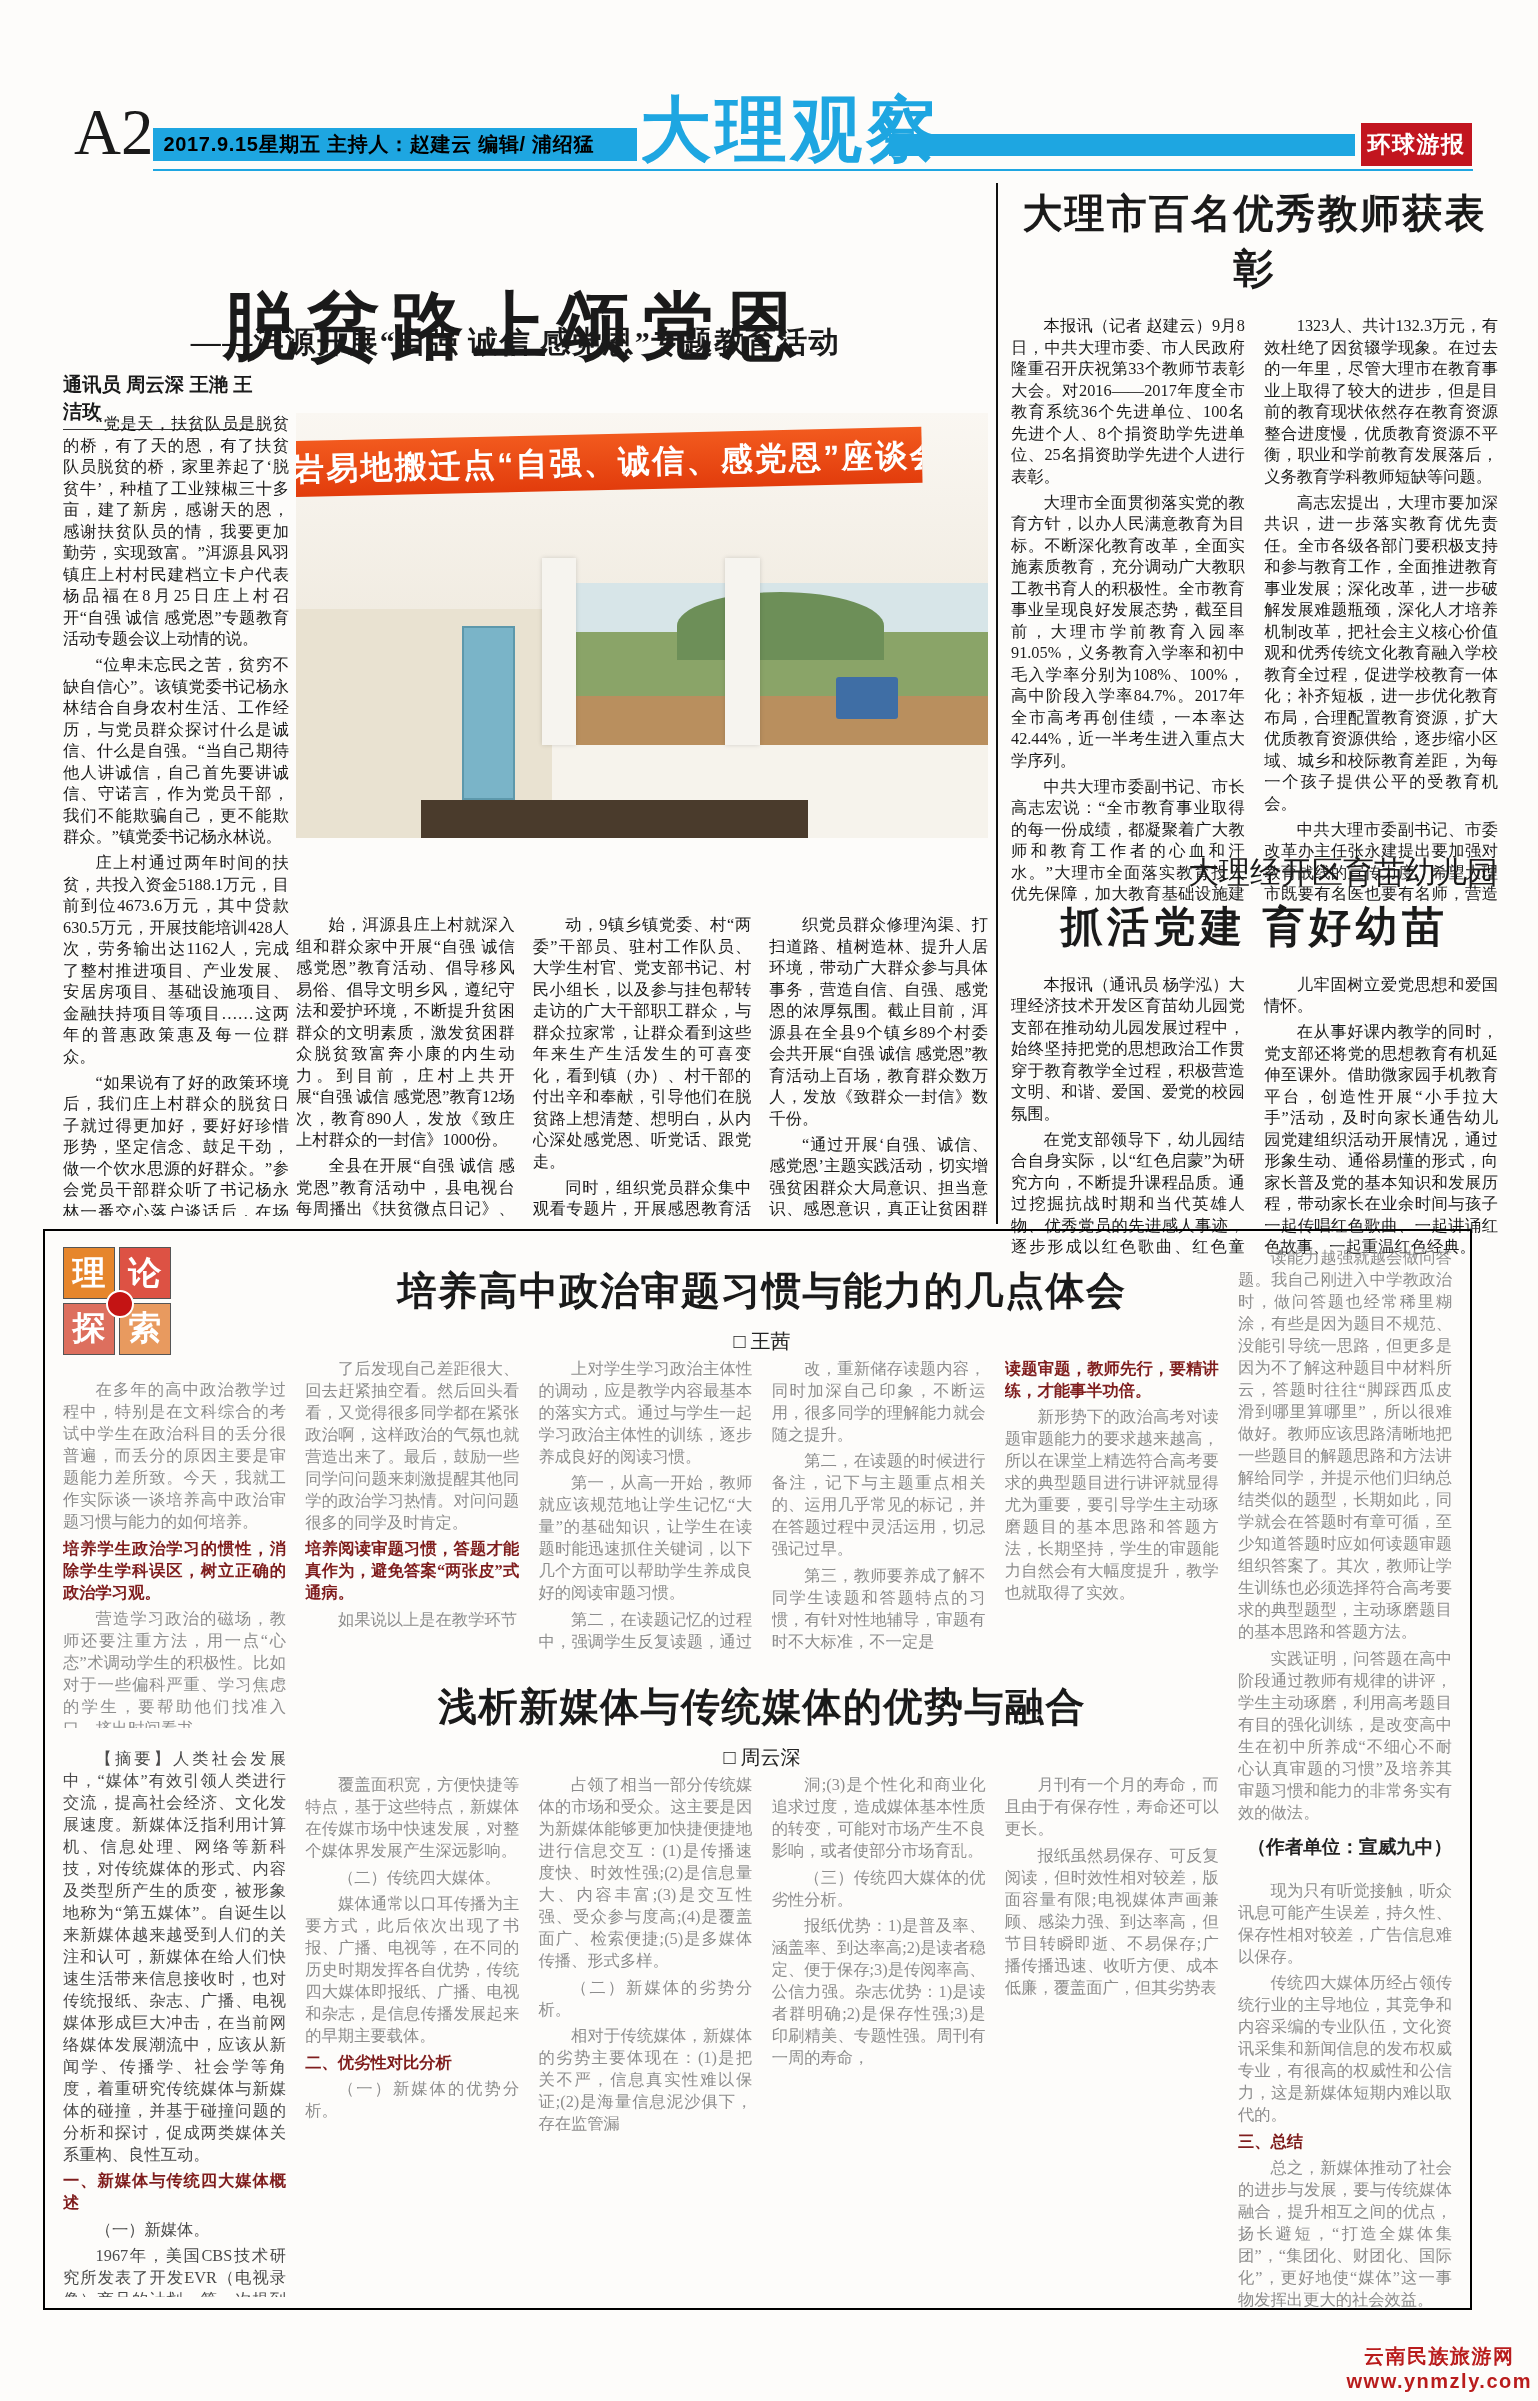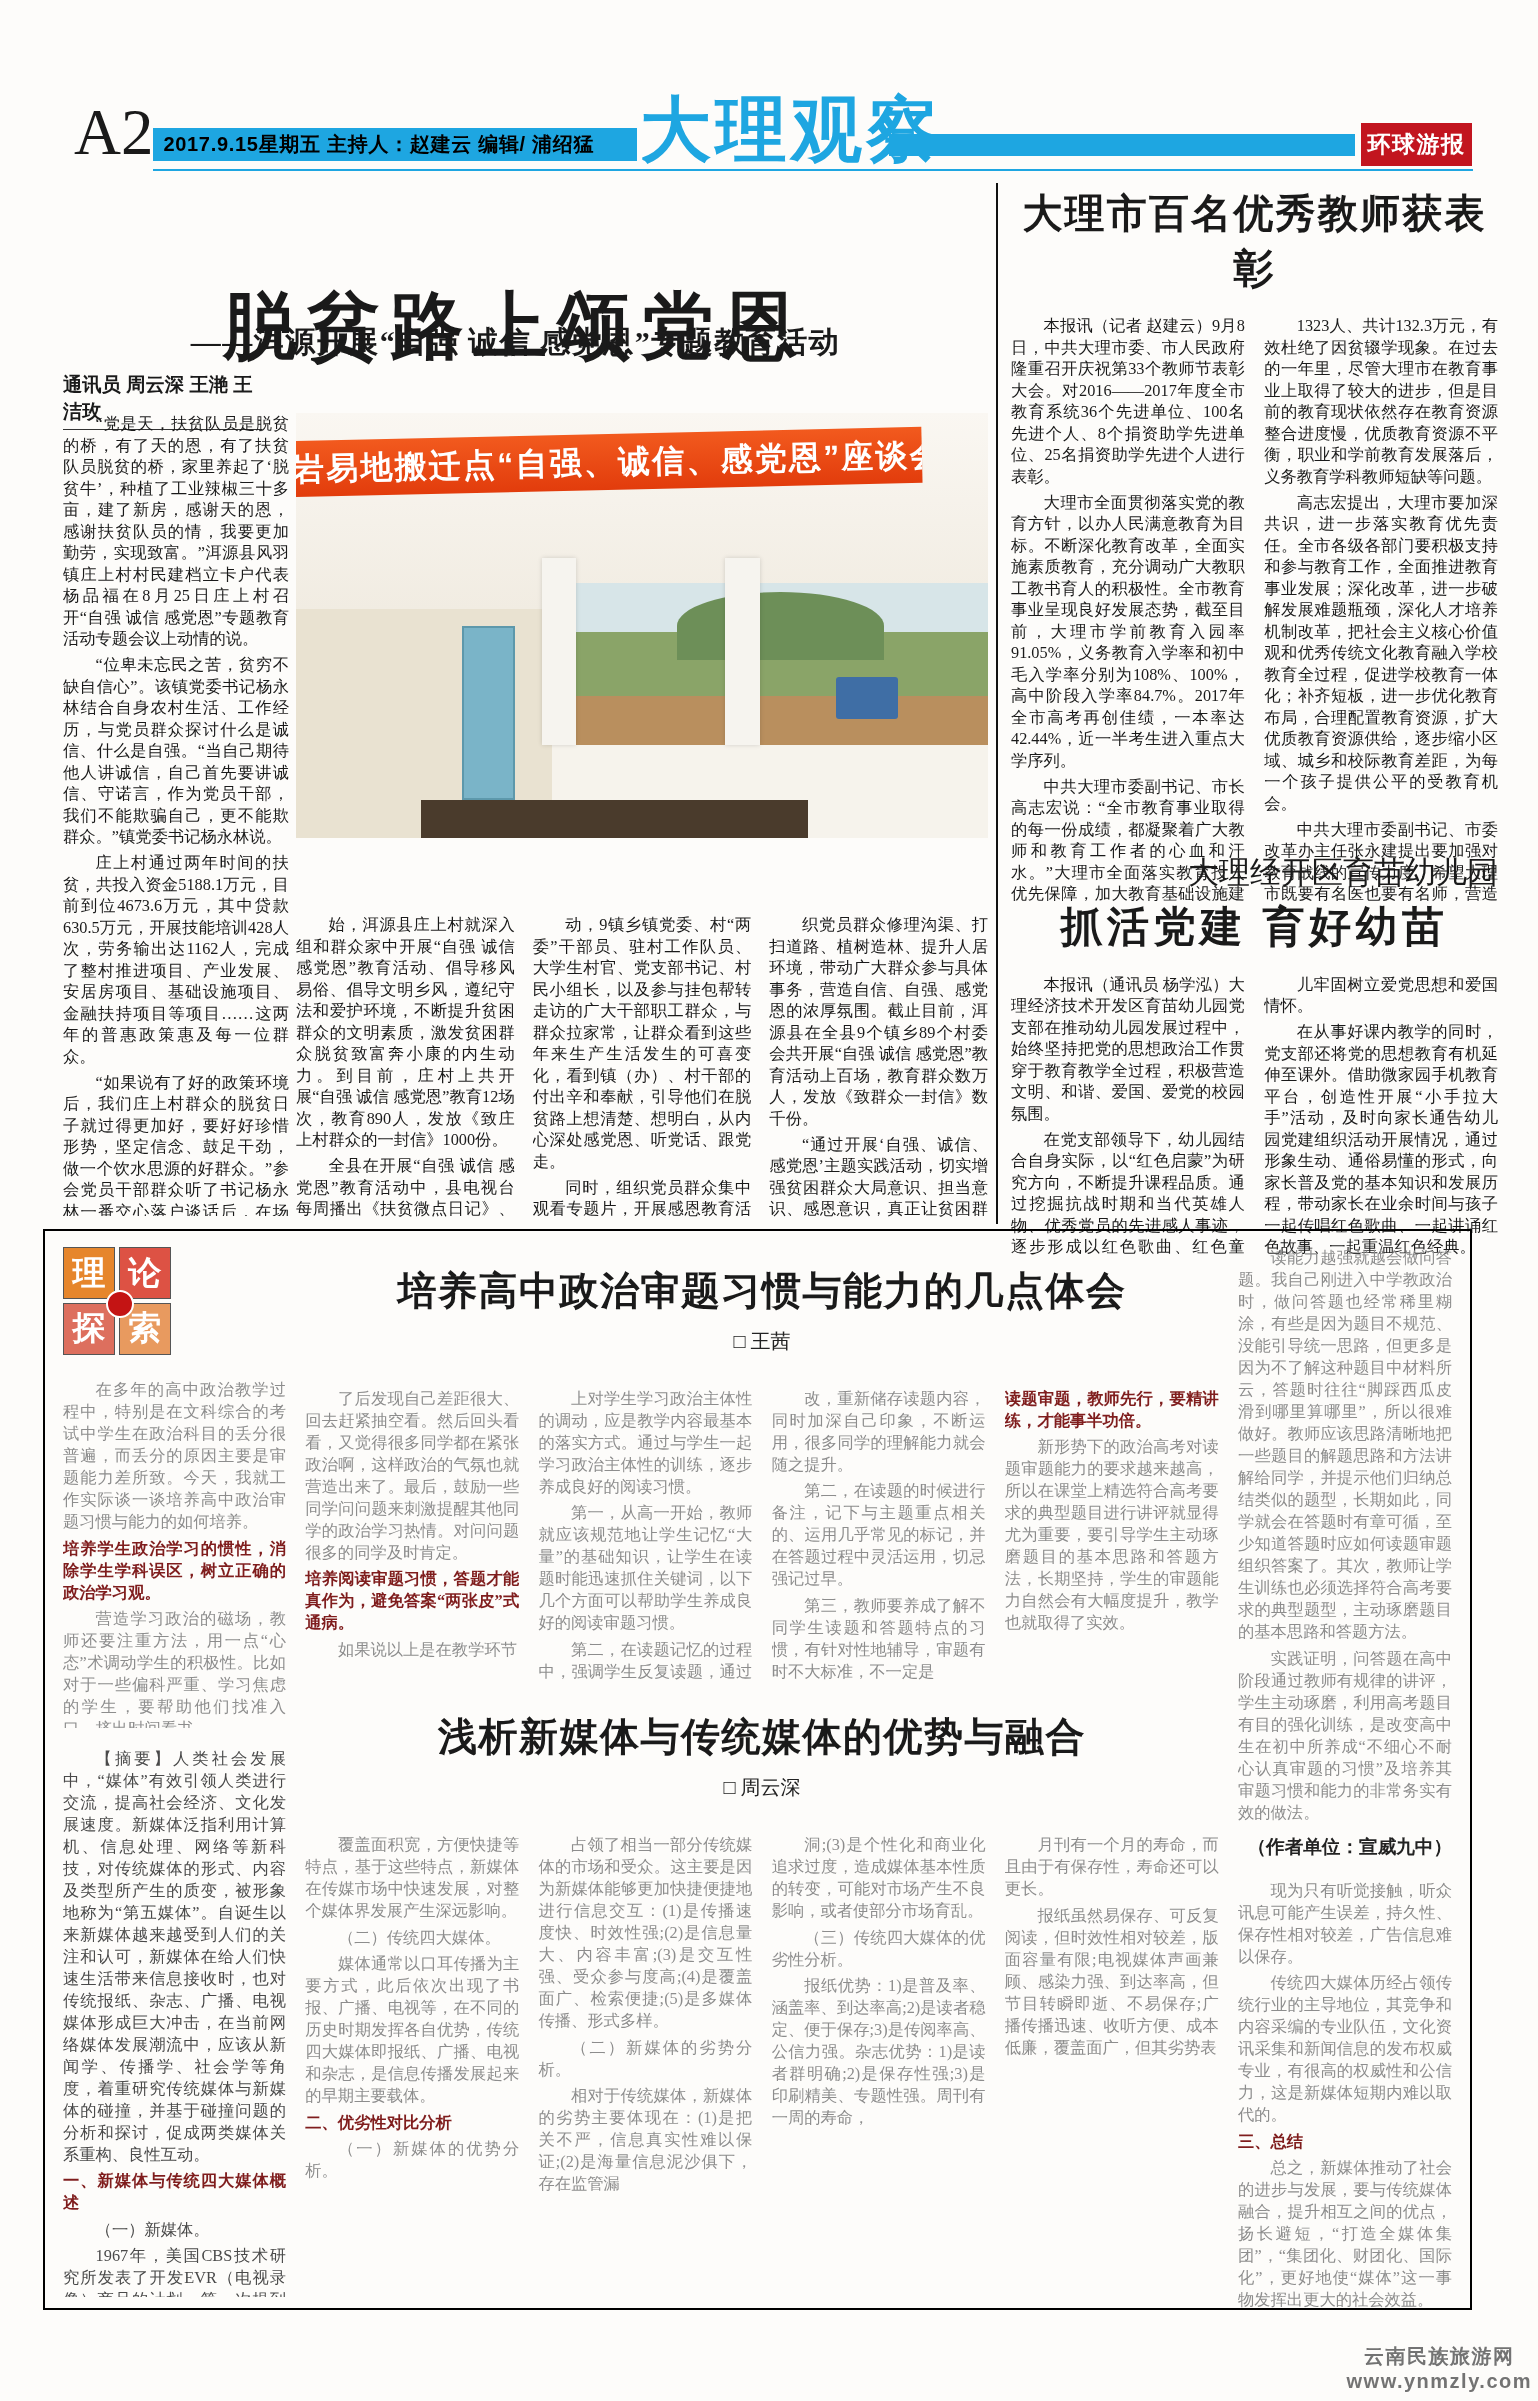--- a/index.html
+++ b/index.html
@@ -74,7 +74,7 @@
   .tcenter{flex:1;display:flex;flex-direction:column;}
   .ttitle{text-align:center;font-size:39px;font-weight:900;letter-spacing:1.5px;margin:0;}
   .tauthor{text-align:center;font-size:20px;margin:10.4px 0 0;color:#222;}
-  .fourcol{display:flex;gap:19.3px;margin-top:33px;}
+  .fourcol{display:flex;gap:19.3px;margin-top:3px;}
   .fourcol .col{flex:1;}
   .a1cols{height:297px;}
   .a2cols{height:416px;justify-content:center;}

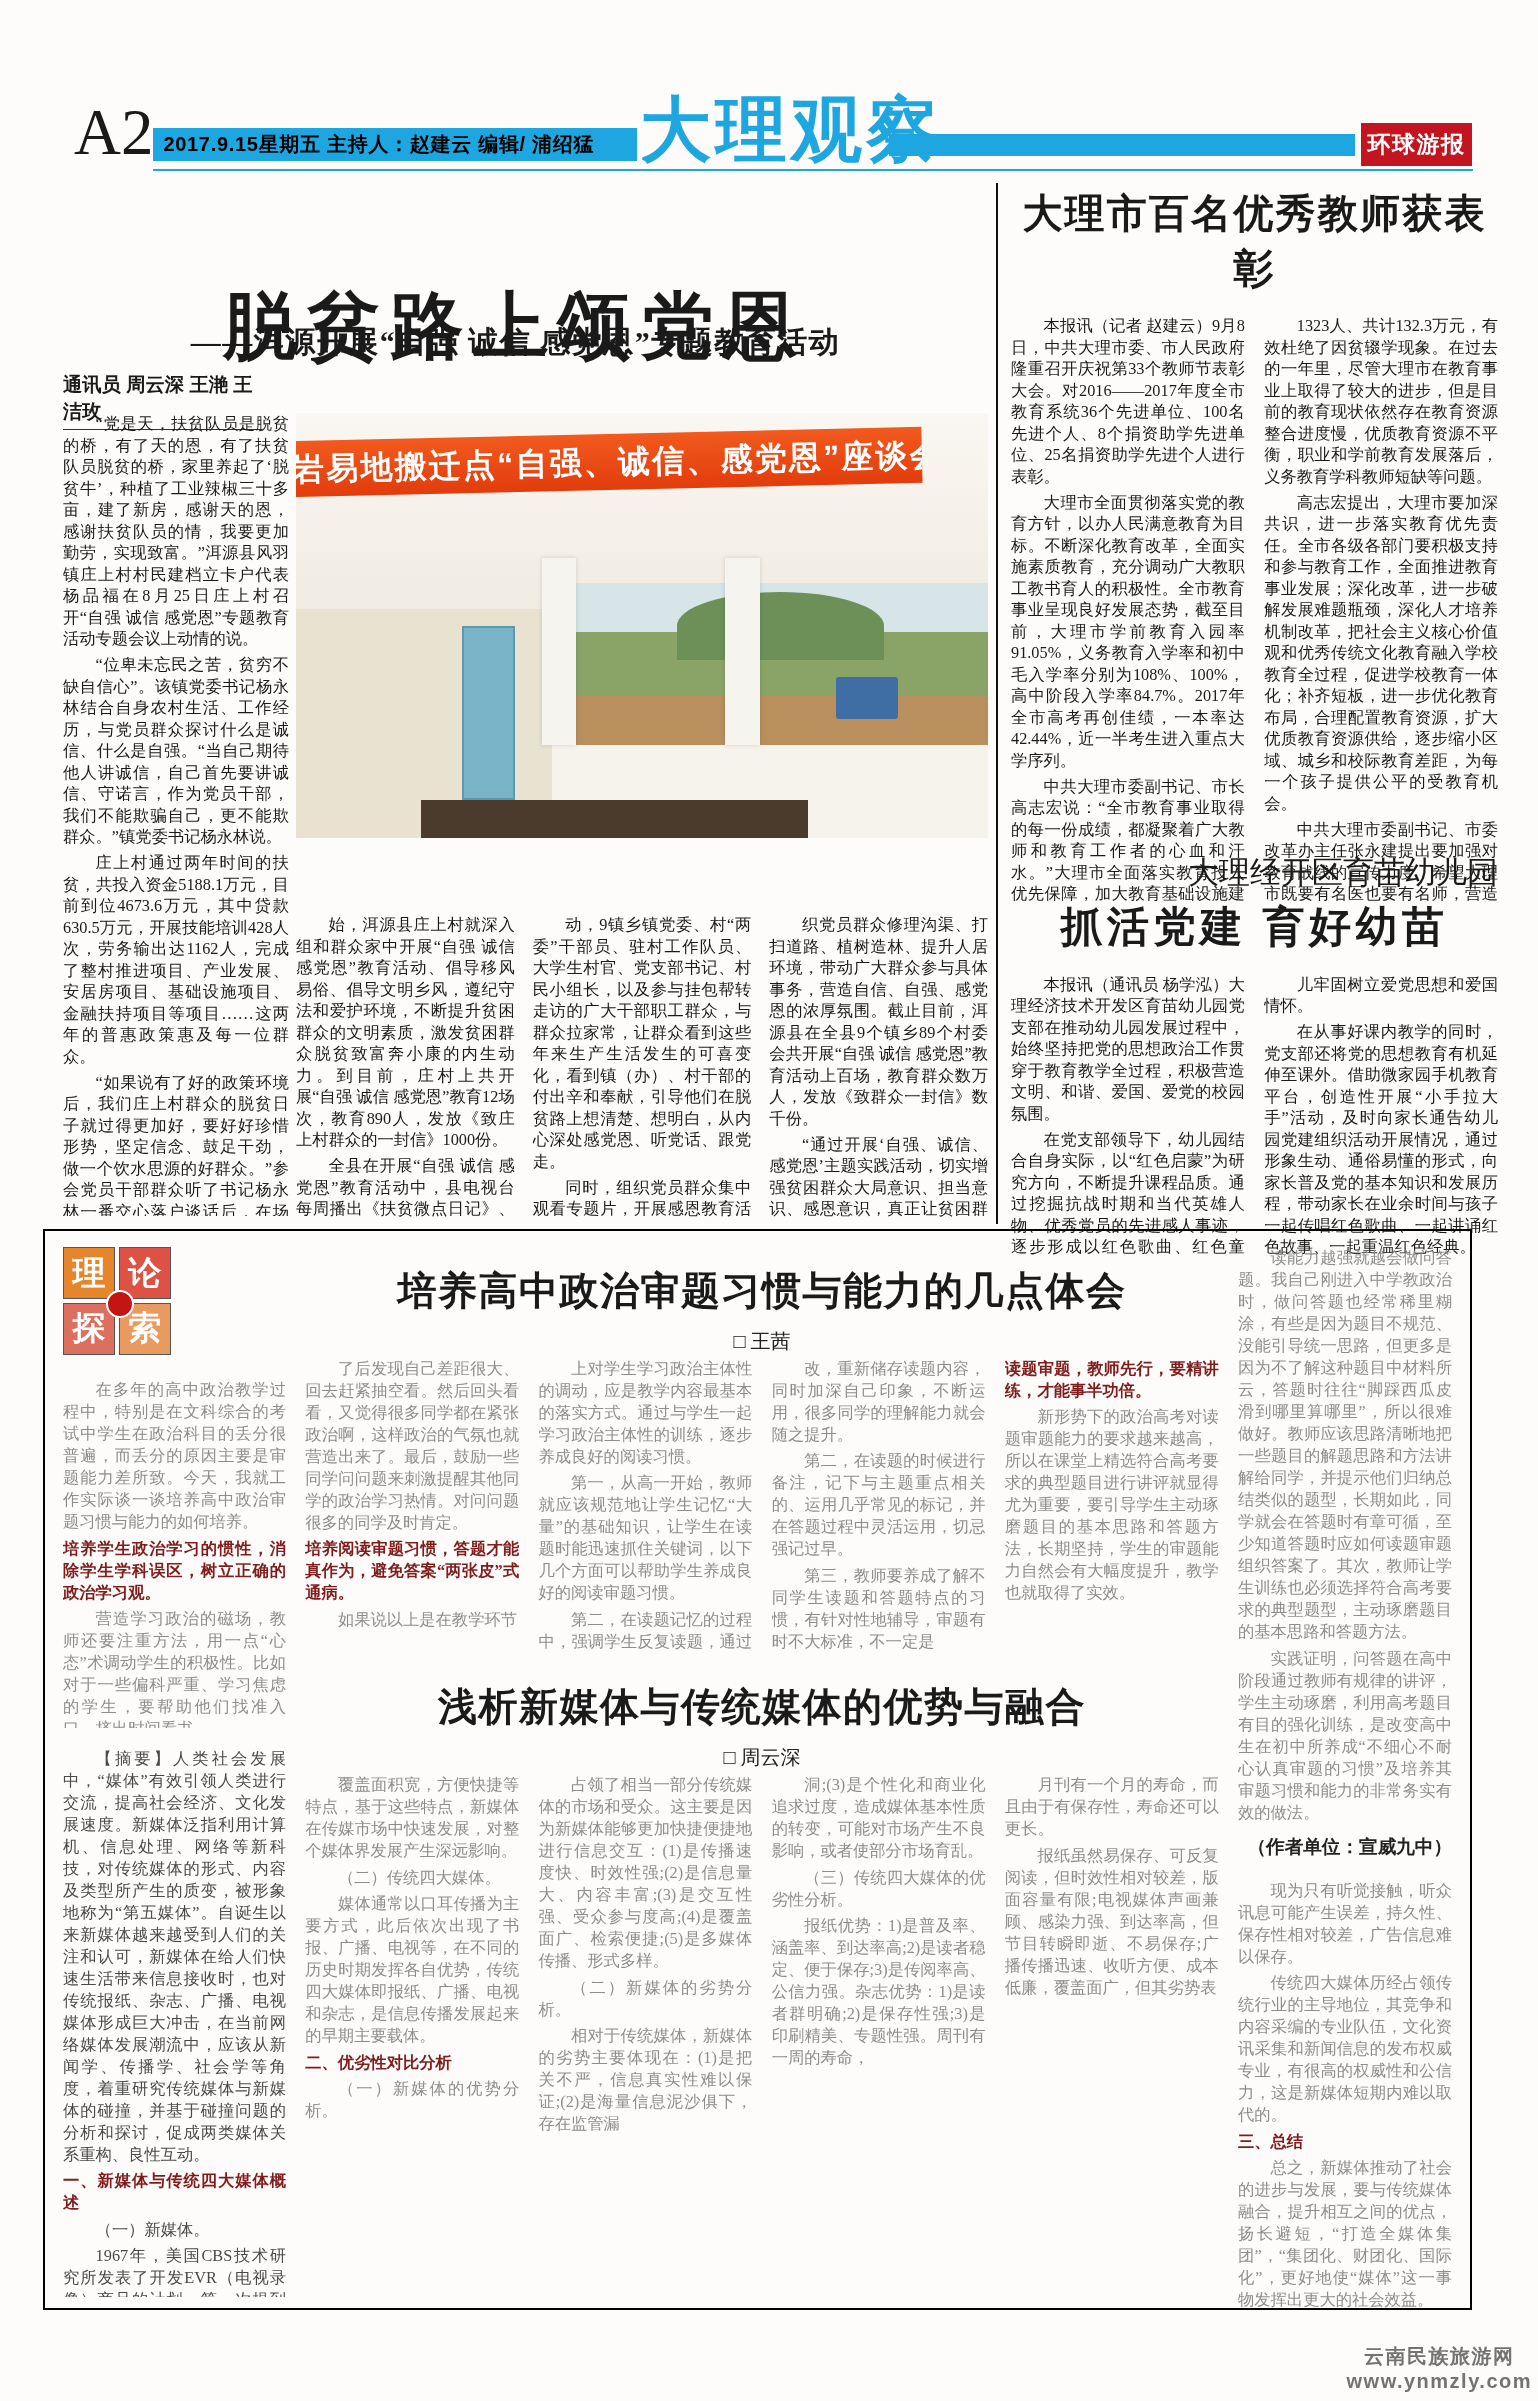--- a/index.html
+++ b/index.html
@@ -82,7 +82,7 @@
   .a2block{margin-top:25px;}
   .tright{width:214px;flex:0 0 214px;height:100%;}
   .tfooter{text-align:right;font-weight:700;color:#222;font-size:18.6px;margin:6px 0 19.3px;}
-  .watermark{position:absolute;right:6px;bottom:7.4px;text-align:center;color:#737373;
+  .watermark{position:absolute;right:6px;bottom:7.4px;text-align:center;color:#b91c1c;
              font-family:"Liberation Sans",sans-serif;font-weight:700;font-size:20px;line-height:25px;letter-spacing:1.5px;}
 </style>
 </head>

